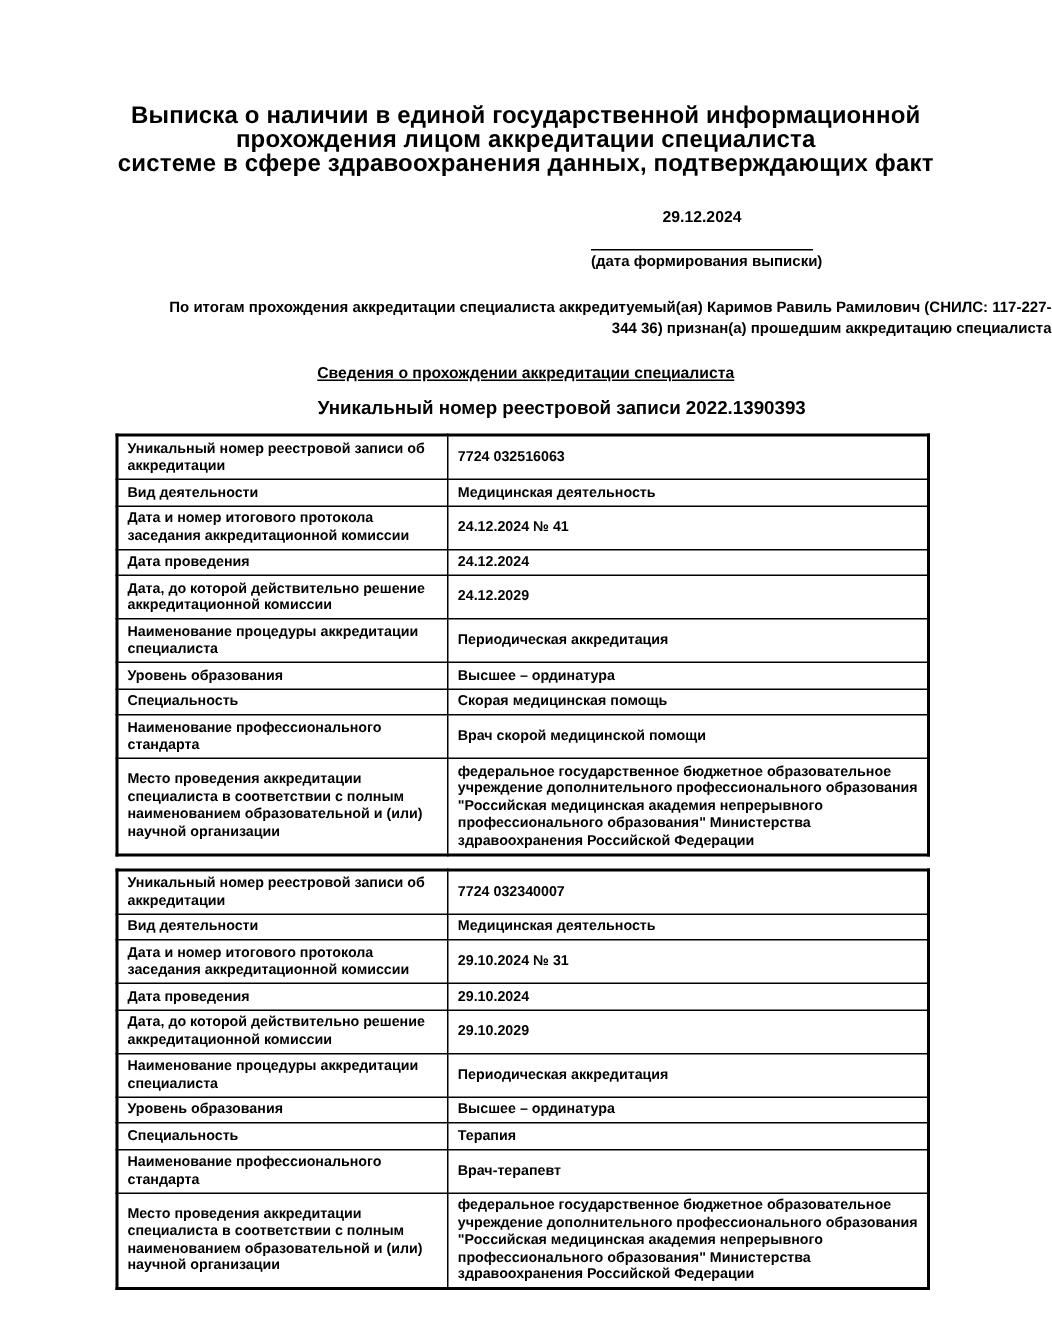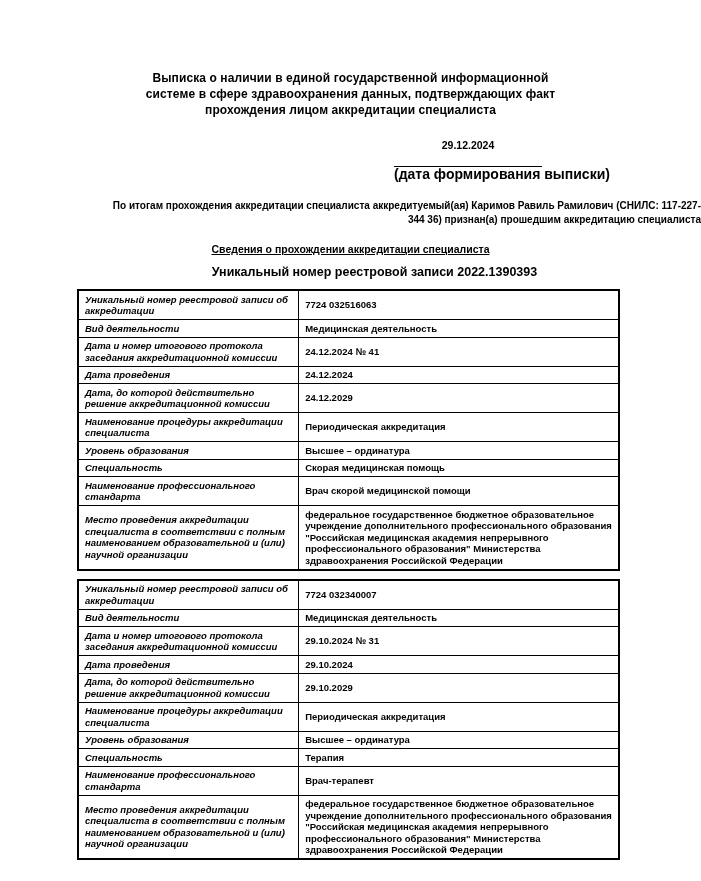--- a/index.html
+++ b/index.html
@@ -17,7 +17,7 @@
 
   .doc-title {
     text-align: center;
-    font-size: 12px;
+    font-size: 16px;
     line-height: 16px;
     letter-spacing: 0.1px;
   }

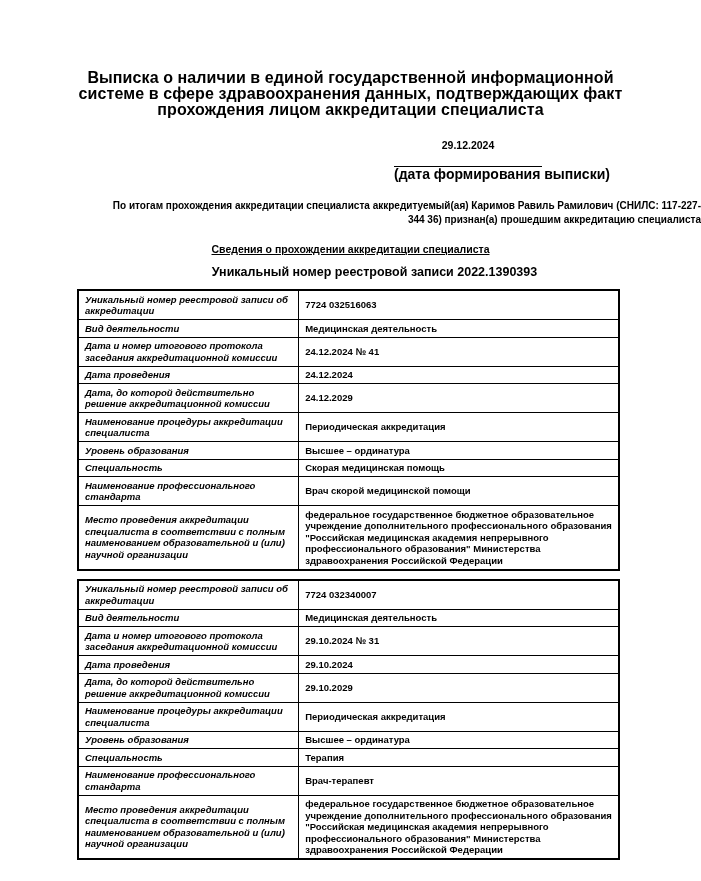--- a/index.html
+++ b/index.html
@@ -93,9 +93,9 @@
 
       <div class="title-line">Выписка о наличии в единой государственной информационной</div>
 
+      <div class="title-line">прохождения лицом аккредитации специалиста</div>
+
       <div class="title-line">системе в сфере здравоохранения данных, подтверждающих факт</div>
-
-      <div class="title-line">прохождения лицом аккредитации специалиста</div>
     </div>
 
   <div class="date-block">

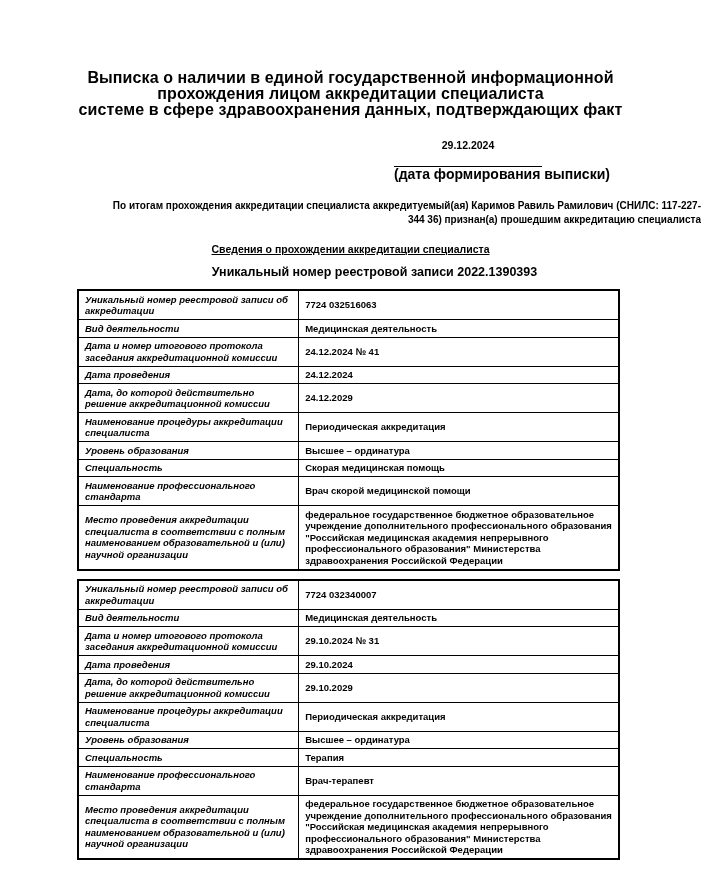--- a/index.html
+++ b/index.html
@@ -36,7 +36,7 @@
   }
   .date-caption {
     display: block;
-    font-size: 14px;
+    font-size: 10px;
     line-height: 13px;
     margin-top: 1px;
     white-space: nowrap;

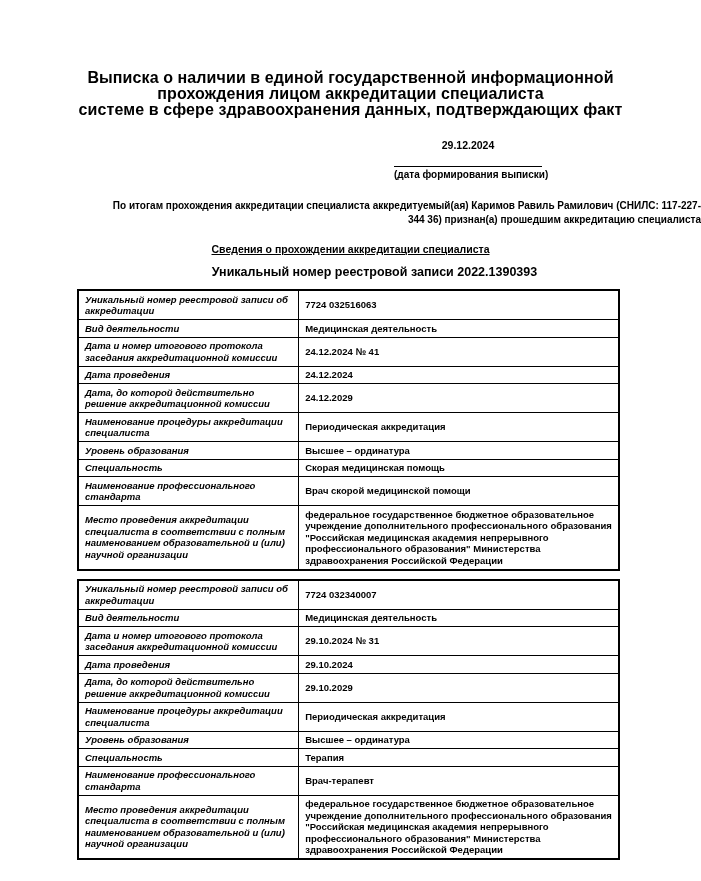--- a/index.html
+++ b/index.html
@@ -81,7 +81,7 @@
     vertical-align: middle;
     padding: 2.5px 4px 2.5px 6px;
   }
-  .rec-table td.label-cell { width: 215px; font-style: italic; }
+  .rec-table td.label-cell { width: 215px; }
   .rec-table td.value-cell { width: 312px; }
 </style>
 </head>

